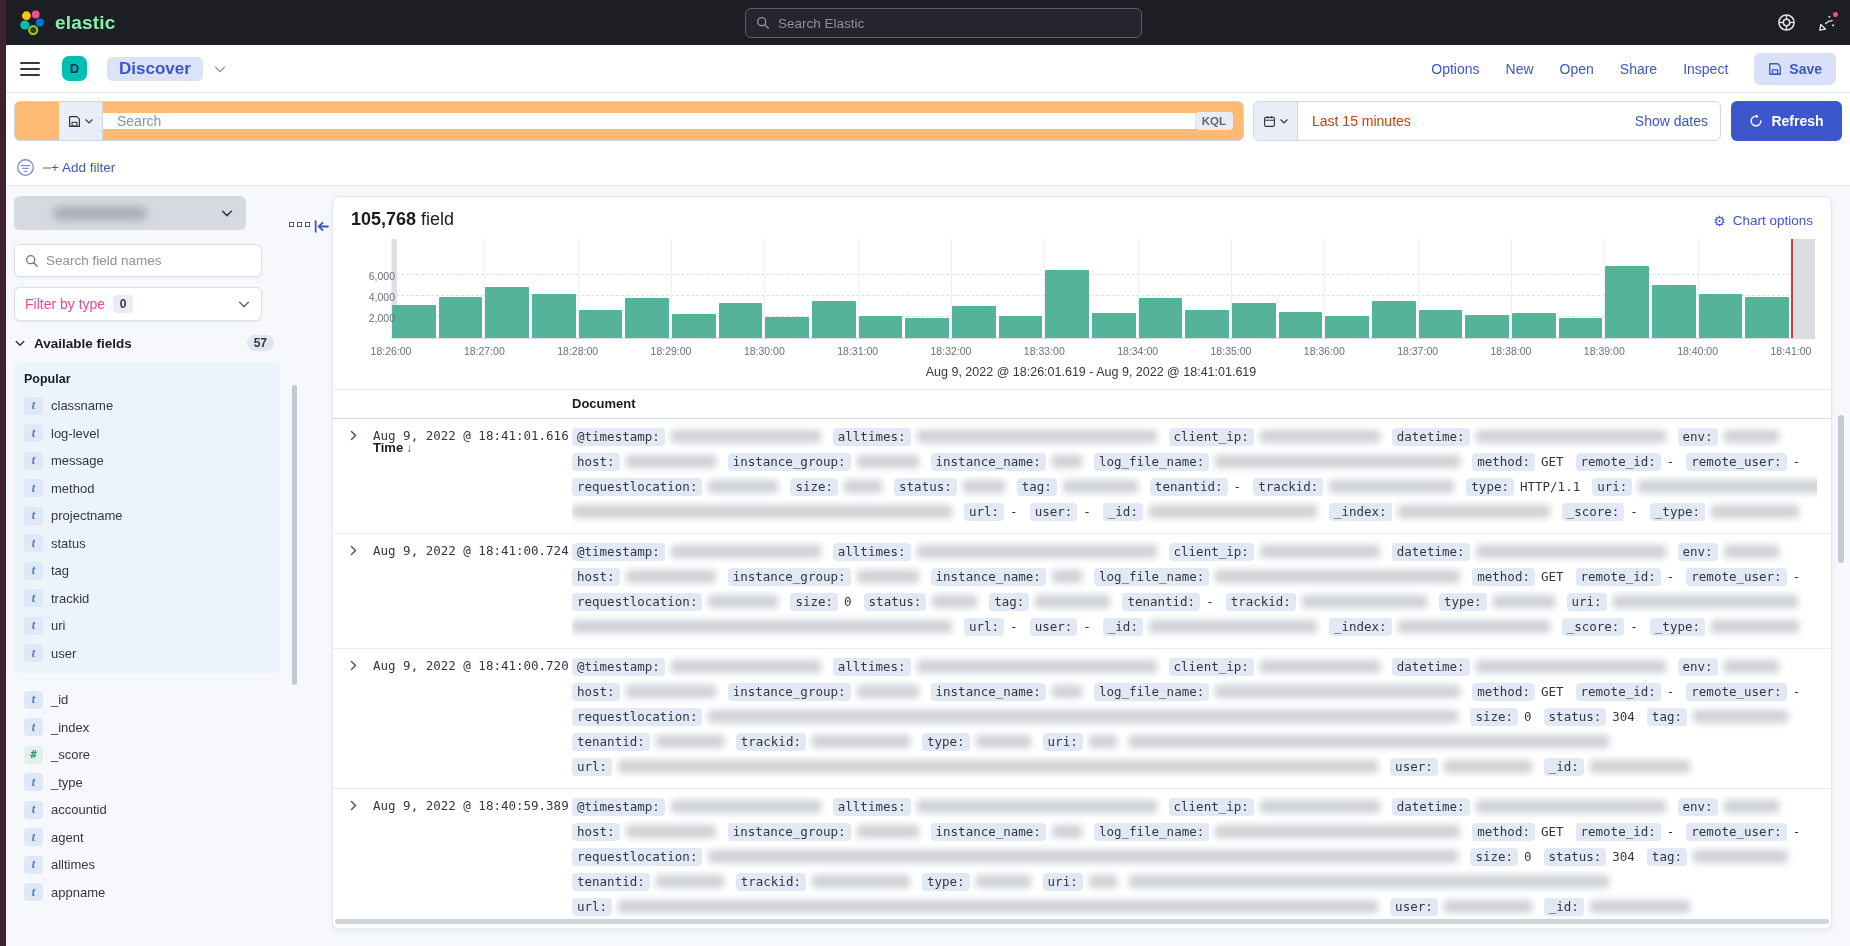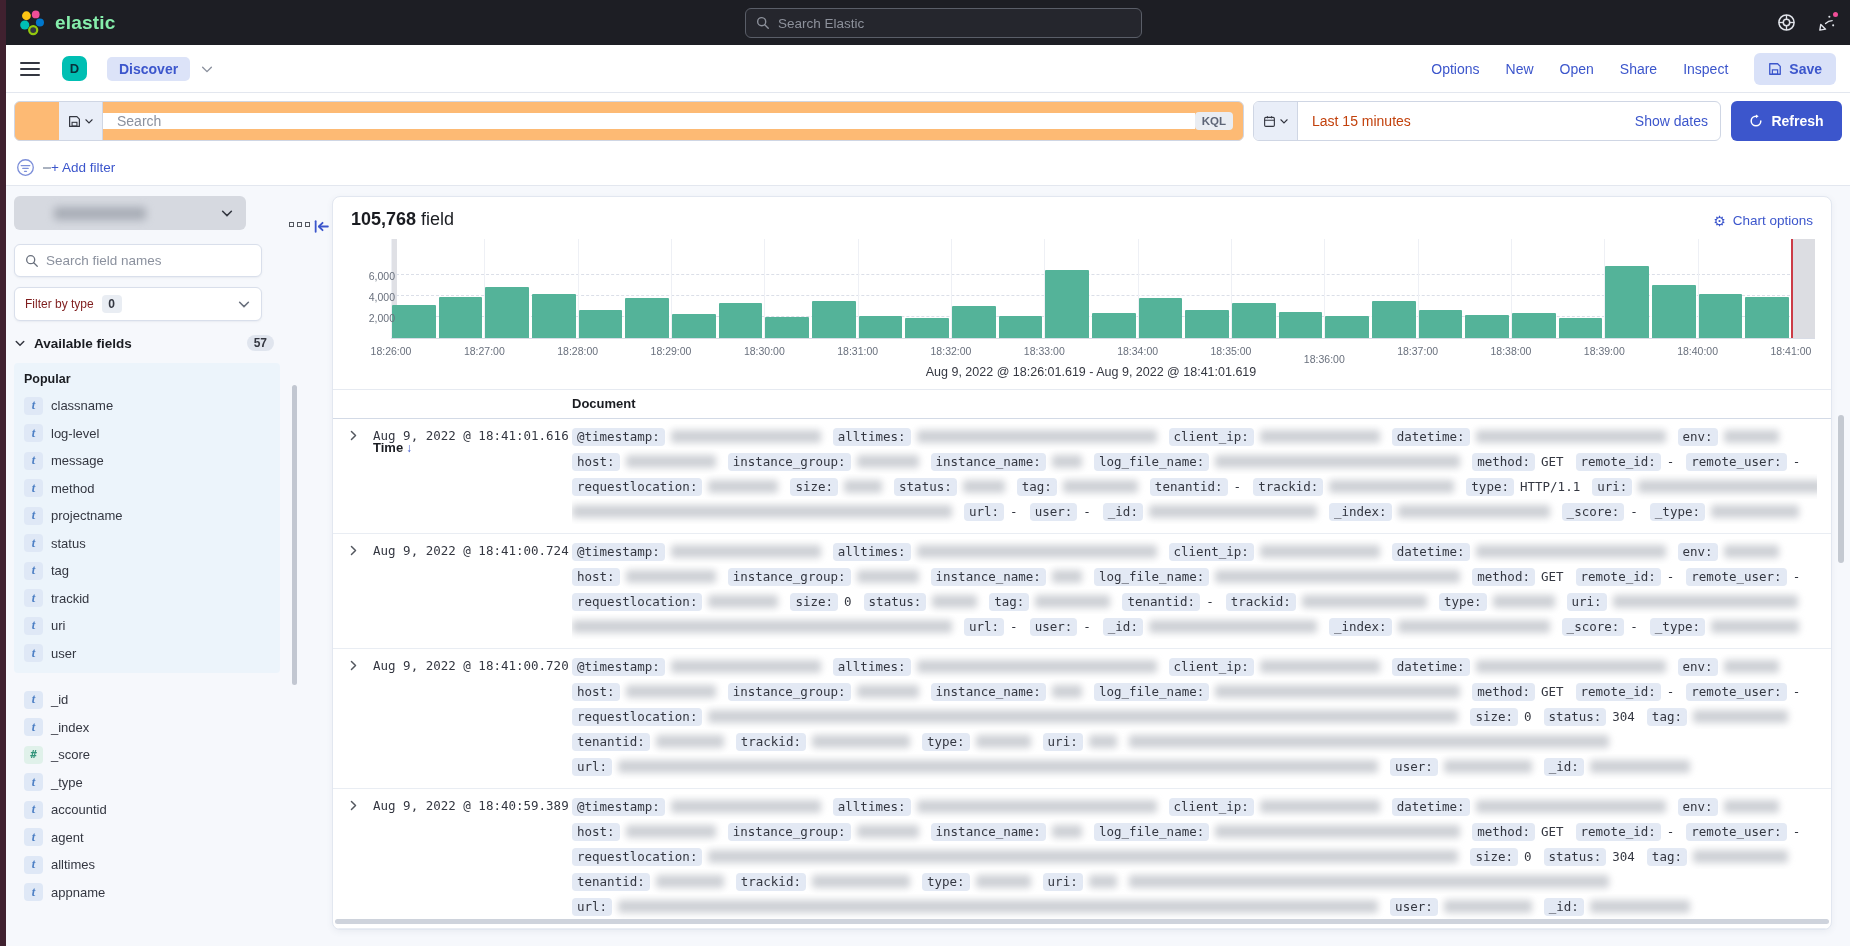--- a/index.html
+++ b/index.html
@@ -28,7 +28,7 @@
   .space-badge { margin-left:22px; width:25px; height:25px; border-radius:7px; background:#00bfb3; color:#08303a;
                  font-size:13px; font-weight:700; display:flex; align-items:center; justify-content:center; cursor:pointer; }
   .breadcrumb-pill { margin-left:20px; height:24px; padding:0 12px; border-radius:5px; background:#dce3f8; color:#3c56cc;
-                     font-size:14px; font-weight:600; display:flex; align-items:center; cursor:pointer; }
+                     font-size:17px; font-weight:600; display:flex; align-items:center; cursor:pointer; }
   .crumb-caret { margin-left:10px; cursor:pointer; display:flex; }
   .toolbar-right { position:absolute; right:14px; display:flex; align-items:center; gap:26px; }
   .tb-link { color:#3c56cc; font-size:14px; cursor:pointer; }

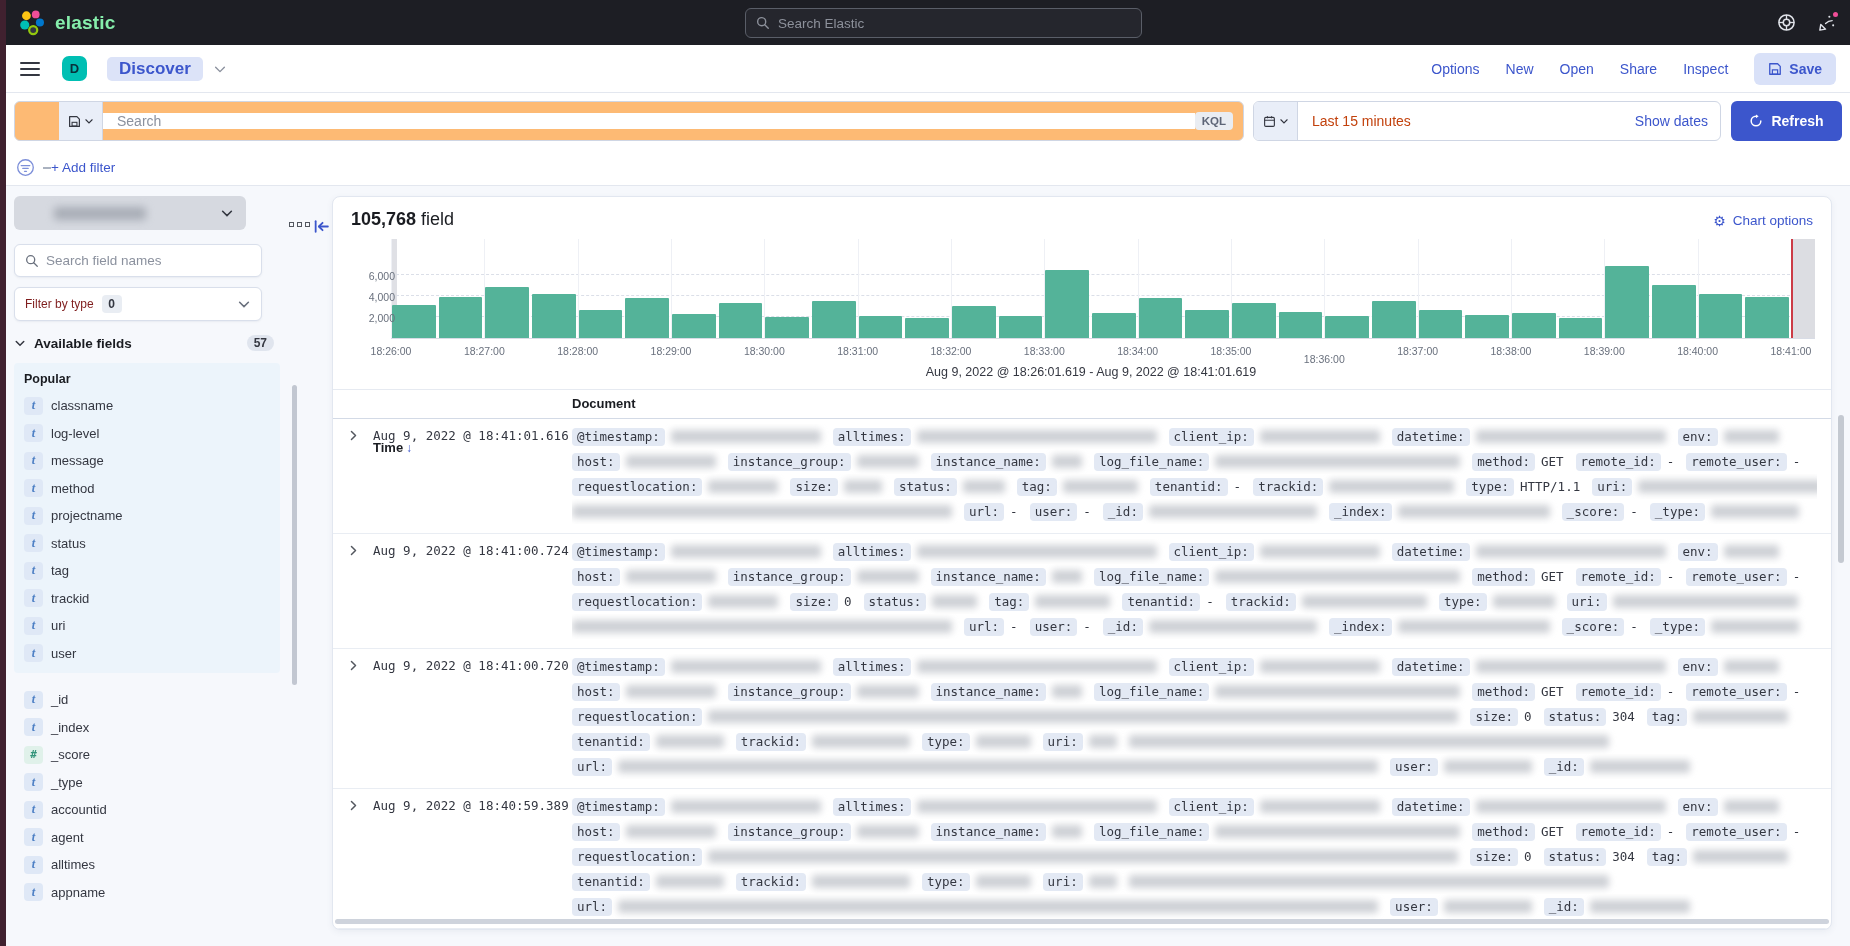--- a/index.html
+++ b/index.html
@@ -70,7 +70,7 @@
   .field-search input::placeholder { color:#8b919e; }
   .type-filter { margin-top:10px; width:248px; height:34px; border:1px solid #d9dfeb; border-radius:6px; background:#fff;
                  display:flex; align-items:center; padding:0 10px; gap:8px; cursor:pointer; box-shadow:0 1px 2px rgba(120,130,150,.1); }
-  .type-filter .lbl { font-size:12px; color:#7f1d1d; }
+  .type-filter .lbl { font-size:14px; color:#ec4899; }
   .count-chip { background:#e9edf3; border-radius:4px; min-width:20px; height:18px; display:flex; align-items:center; justify-content:center;
                 font-size:12px; font-weight:700; color:#343741; padding:0 5px; }
   .type-filter svg { margin-left:auto; }

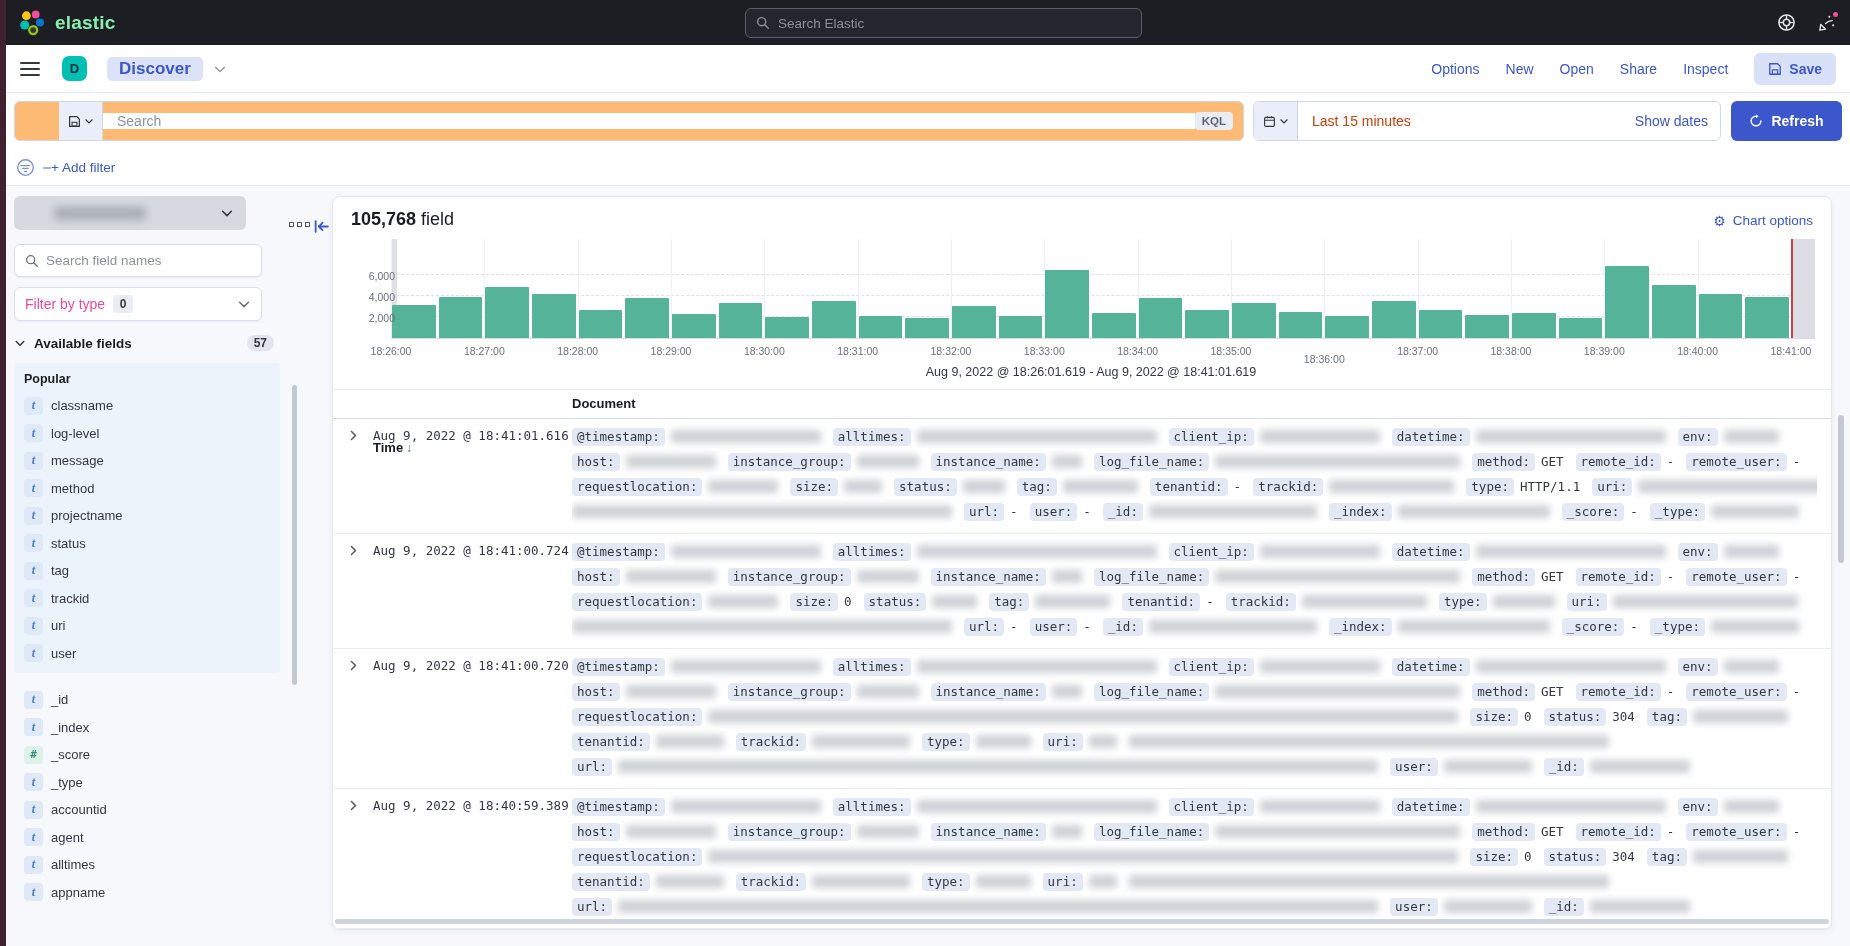--- a/index.html
+++ b/index.html
@@ -464,7 +464,7 @@
         <span class="xlab" style="left: 679.31px;">18:33:00</span>
         <span class="xlab" style="left: 772.64px;">18:34:00</span>
         <span class="xlab" style="left: 865.97px;">18:35:00</span>
-        <span class="xlab" style="left: 959.3px; margin-top: 8px;">18:36:00</span>
+        <span class="xlab" style="left: 959.3px;">18:36:00</span>
         <span class="xlab" style="left: 1052.63px;">18:37:00</span>
         <span class="xlab" style="left: 1145.96px;">18:38:00</span>
         <span class="xlab" style="left: 1239.29px;">18:39:00</span>

